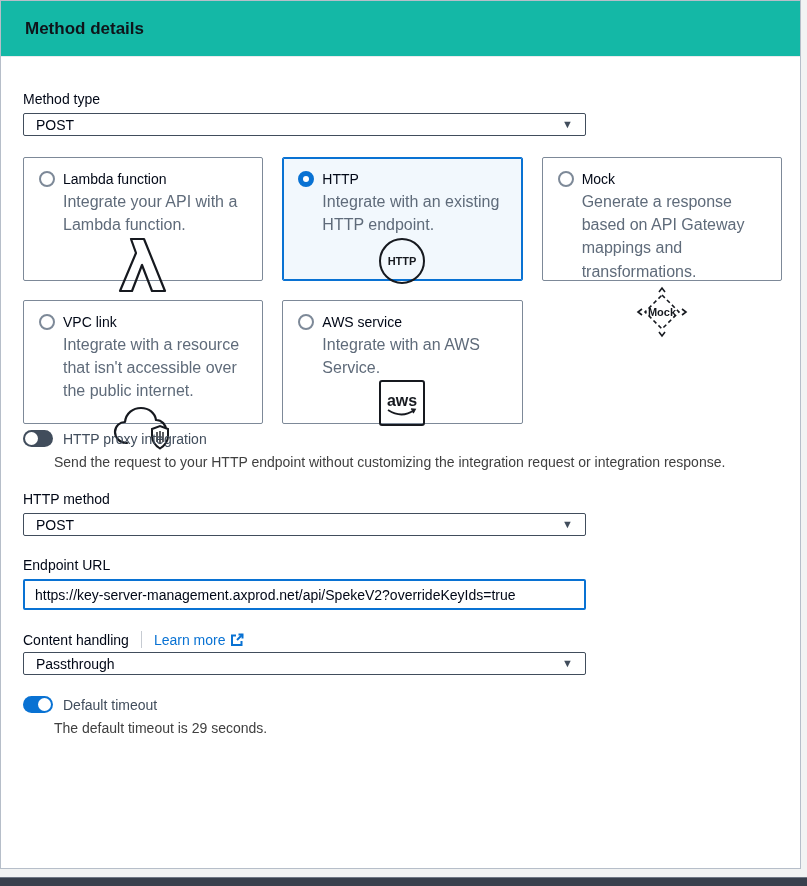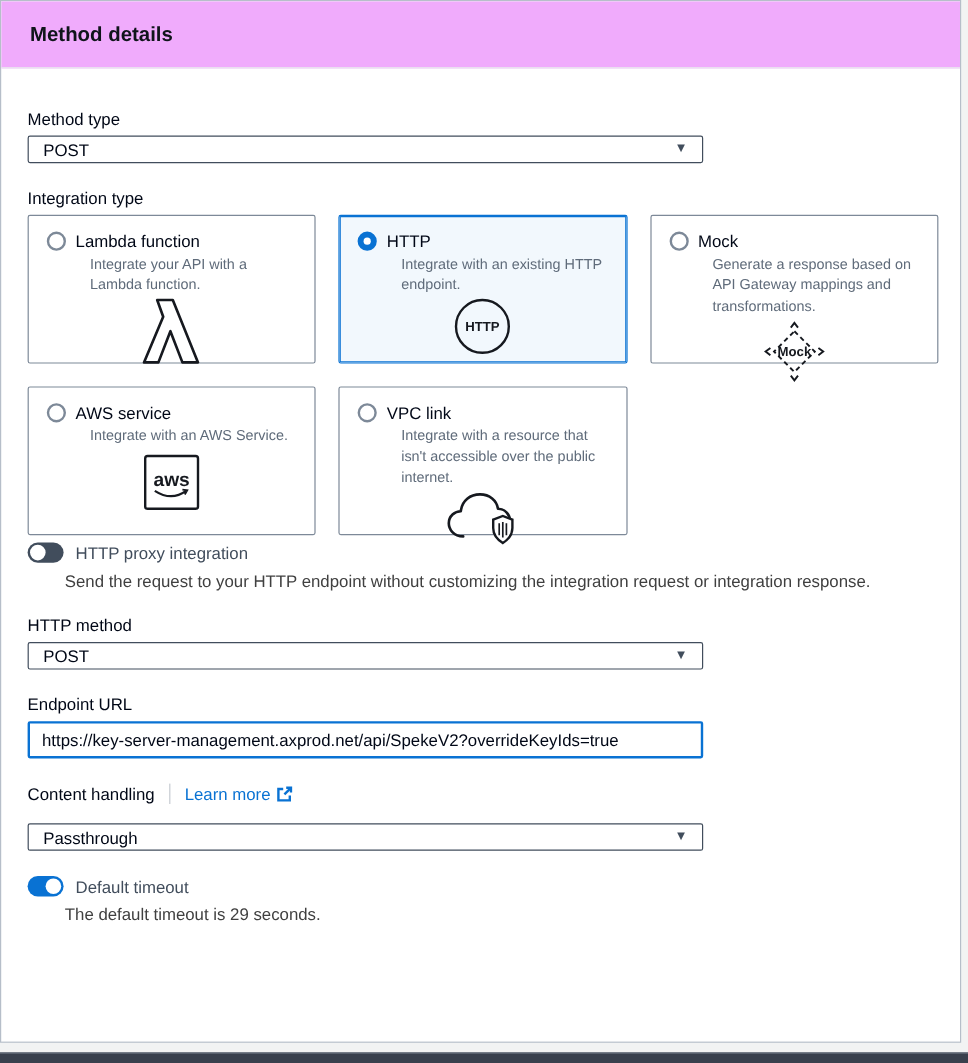--- a/index.html
+++ b/index.html
@@ -18,7 +18,7 @@
     overflow:hidden;
   }
   .card-header {
-    background:#f0abfc;
+    background:#14b8a6;
     border-bottom:1px solid #e9ebed;
     padding:18px 24px 17px 24px;
   }

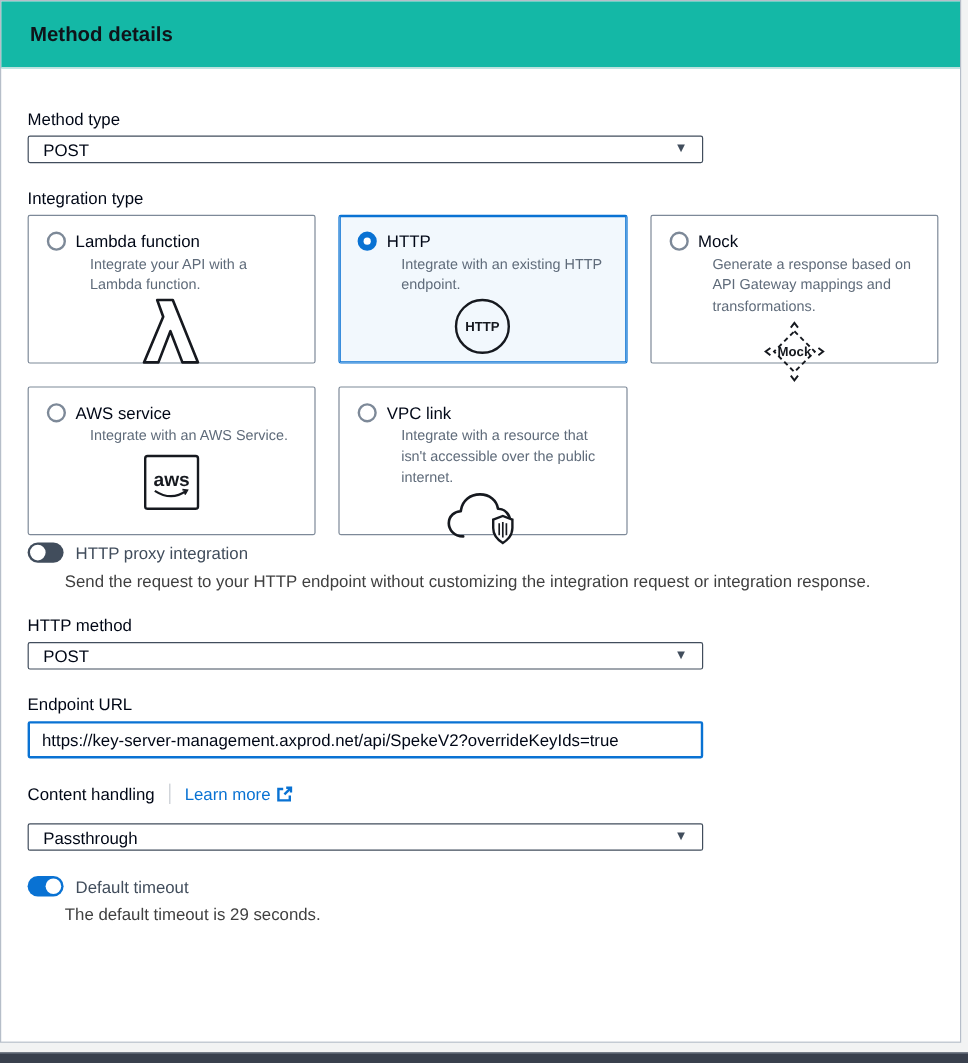--- a/index.html
+++ b/index.html
@@ -141,7 +141,6 @@
     </div>
 
     <div class="section">
-      <div class="field-label">Integration type</div>
 
       <div class="opt-grid">
 

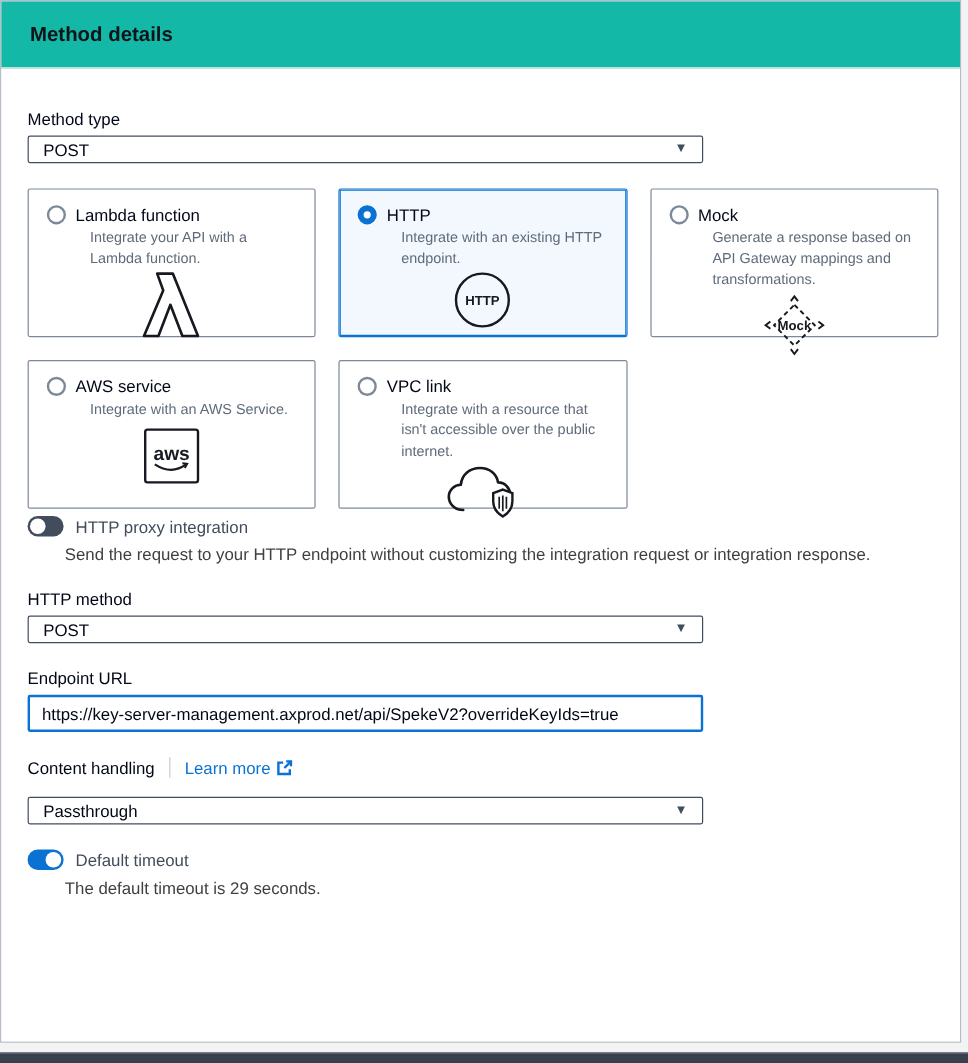--- a/index.html
+++ b/index.html
@@ -84,8 +84,8 @@
     background:#fff; transform:translate(-50%,-50%);
   }
   .opt-desc {
-    margin:3px 0 0 36px;
-    font-size:12px; line-height:1.45; color:#5f6b7a;
+    margin:3px 0 0 24px;
+    font-size:16px; line-height:1.45; color:#5f6b7a;
     max-width:190px;
   }
   .opt-icon { flex:1; display:flex; align-items:center; justify-content:center; }

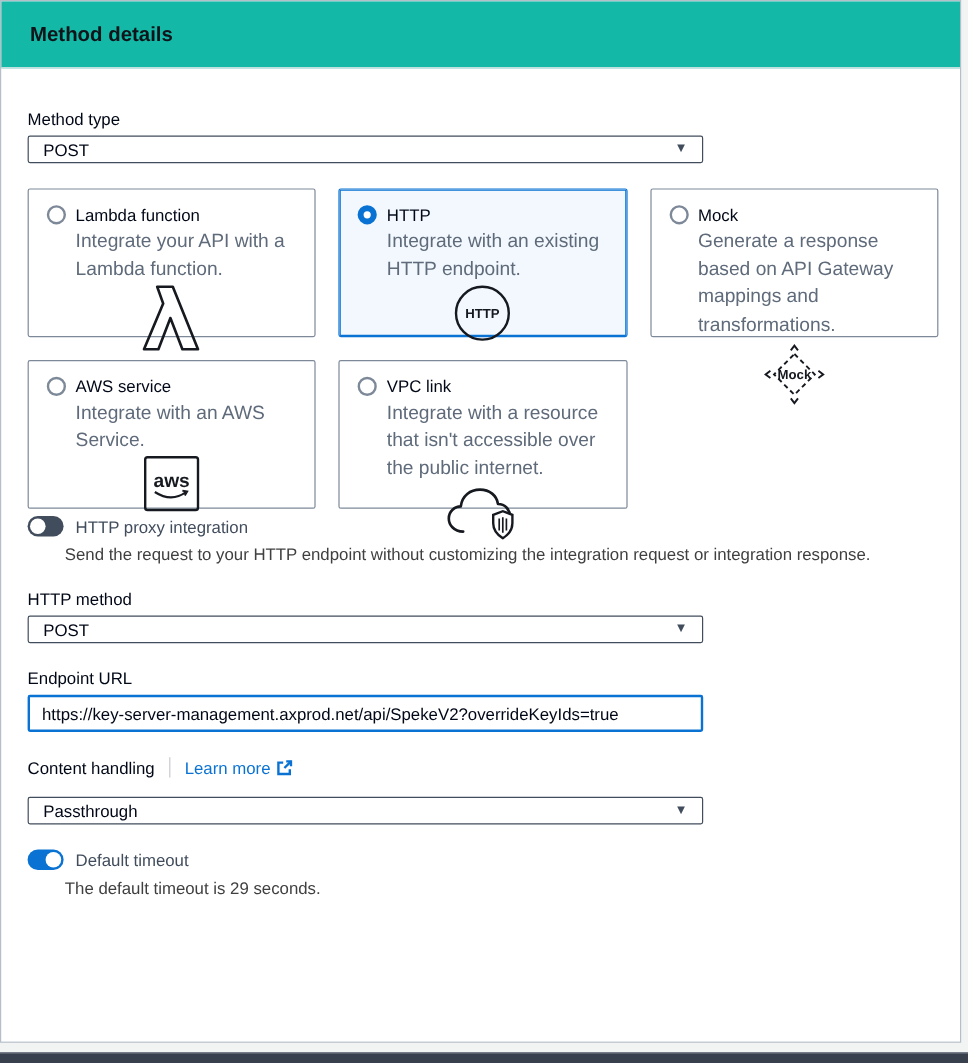--- a/index.html
+++ b/index.html
@@ -195,6 +195,21 @@
         <div class="opt-card">
           <div class="opt-head">
             <span class="radio"></span>
+            <span class="opt-title">VPC link</span>
+          </div>
+          <div class="opt-desc">Integrate with a resource that isn't accessible over the public internet.</div>
+          <div class="opt-icon">
+            <svg width="62" height="50" viewBox="0 0 62 50">
+              <path d="M15 40 C7 40 3 34 3 29 C3 23 8 19 13 19 C14 10 21 5 29 5 C37 5 43 10 44 17 C50 17 54 22 54 27 C54 31 52 34 49 36" fill="none" stroke="#16191f" stroke-width="2.2" stroke-linejoin="round" stroke-linecap="round"></path>
+              <path d="M40 26 L48 23 L56 26 V33 C56 39 52 43 48 45.5 C44 43 40 39 40 33 Z" fill="#ffffff" stroke="#16191f" stroke-width="2"></path>
+              <path d="M45 29 V39 M48 28 V41 M51 29 V39" fill="none" stroke="#16191f" stroke-width="1.4"></path>
+            </svg>
+          </div>
+        </div>
+
+        <div class="opt-card">
+          <div class="opt-head">
+            <span class="radio"></span>
             <span class="opt-title">AWS service</span>
           </div>
           <div class="opt-desc">Integrate with an AWS Service.</div>
@@ -204,21 +219,6 @@
               <text x="24" y="27" text-anchor="middle" font-size="16" font-weight="bold" fill="#16191f">aws</text>
               <path d="M10 31 Q 24 40 36 31" fill="none" stroke="#16191f" stroke-width="1.8"></path>
               <path d="M33 30 L37 30.5 L35 34" fill="none" stroke="#16191f" stroke-width="1.6"></path>
-            </svg>
-          </div>
-        </div>
-
-        <div class="opt-card">
-          <div class="opt-head">
-            <span class="radio"></span>
-            <span class="opt-title">VPC link</span>
-          </div>
-          <div class="opt-desc">Integrate with a resource that isn't accessible over the public internet.</div>
-          <div class="opt-icon">
-            <svg width="62" height="50" viewBox="0 0 62 50">
-              <path d="M15 40 C7 40 3 34 3 29 C3 23 8 19 13 19 C14 10 21 5 29 5 C37 5 43 10 44 17 C50 17 54 22 54 27 C54 31 52 34 49 36" fill="none" stroke="#16191f" stroke-width="2.2" stroke-linejoin="round" stroke-linecap="round"></path>
-              <path d="M40 26 L48 23 L56 26 V33 C56 39 52 43 48 45.5 C44 43 40 39 40 33 Z" fill="#ffffff" stroke="#16191f" stroke-width="2"></path>
-              <path d="M45 29 V39 M48 28 V41 M51 29 V39" fill="none" stroke="#16191f" stroke-width="1.4"></path>
             </svg>
           </div>
         </div>

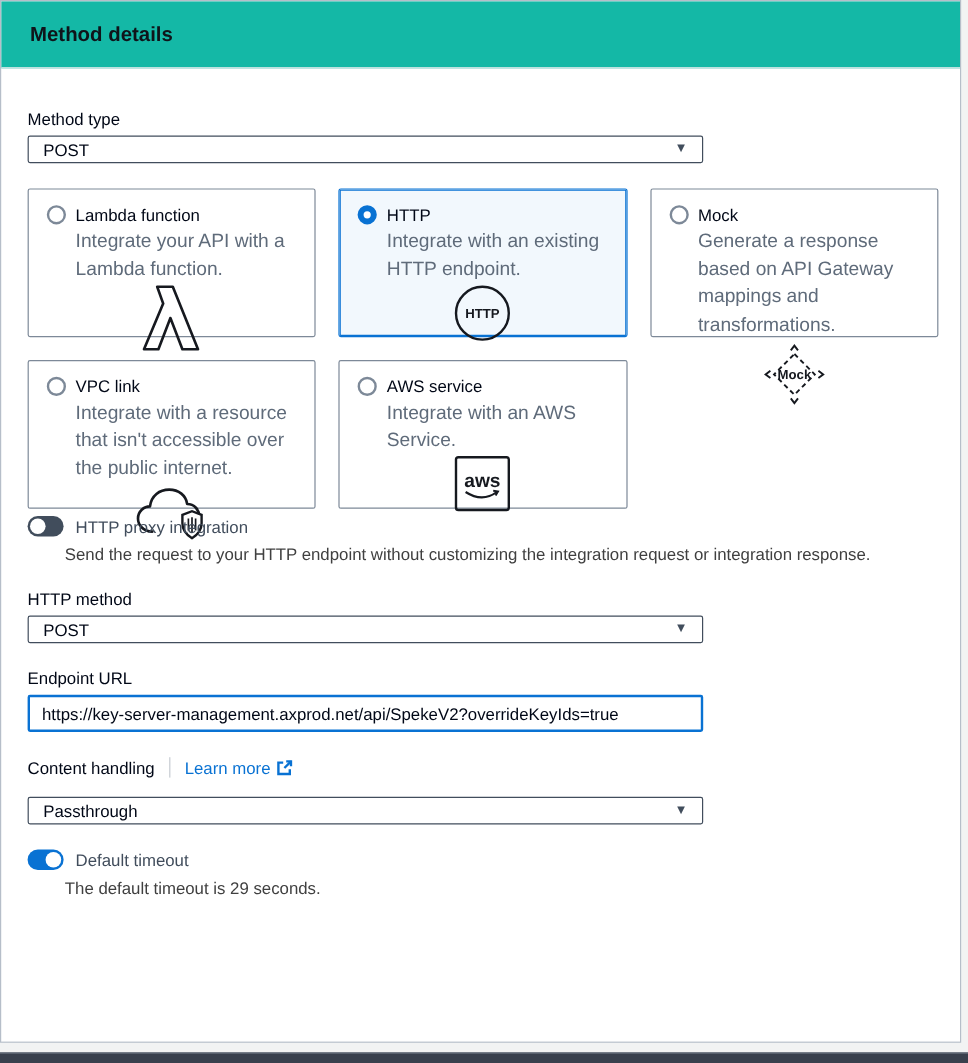--- a/index.html
+++ b/index.html
@@ -106,7 +106,7 @@
   .toggle-label { font-size:14px; color:#414d5c; }
   .toggle-desc { margin:7px 0 0 31px; font-size:14px; color:#404040; }
 
-  .ch-row { display:flex; align-items:center; gap:12px; margin-bottom:16px; }
+  .ch-row { display:flex; align-items:center; gap:12px; margin-bottom:4px; }
   .ch-label { font-size:14px; color:#000716; }
   .v-div { width:1px; height:17px; background:#c6cbd2; }
   .learn-more {

